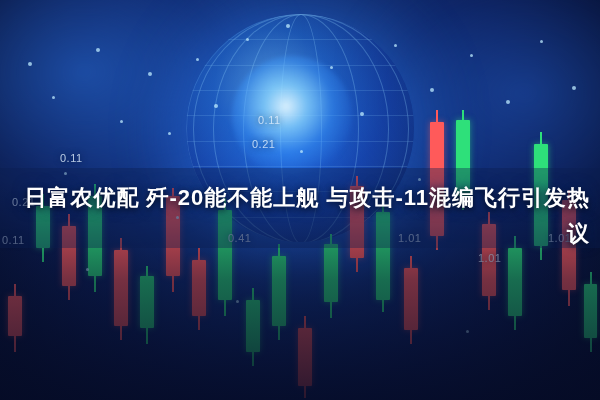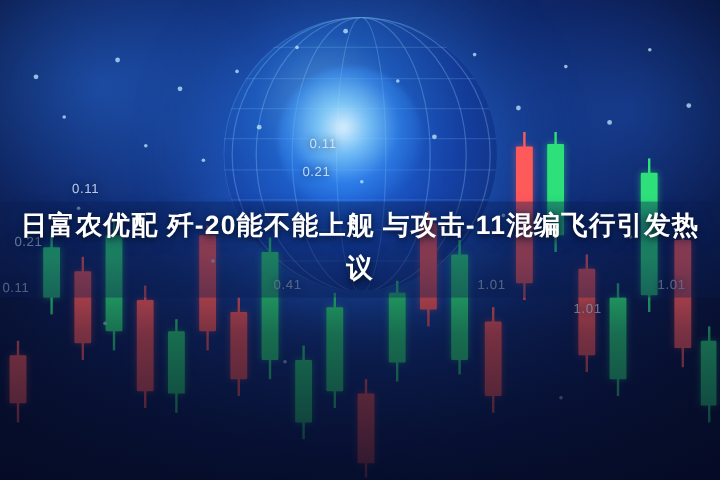--- a/index.html
+++ b/index.html
@@ -151,8 +151,8 @@
     position: absolute;
     left: 0;
     right: 0;
-    top: 170px;
-    text-align: center;
+    top: 180px;
+    text-align: right;
     color: #ffffff;
     font-size: 22px;
     font-weight: bold;

